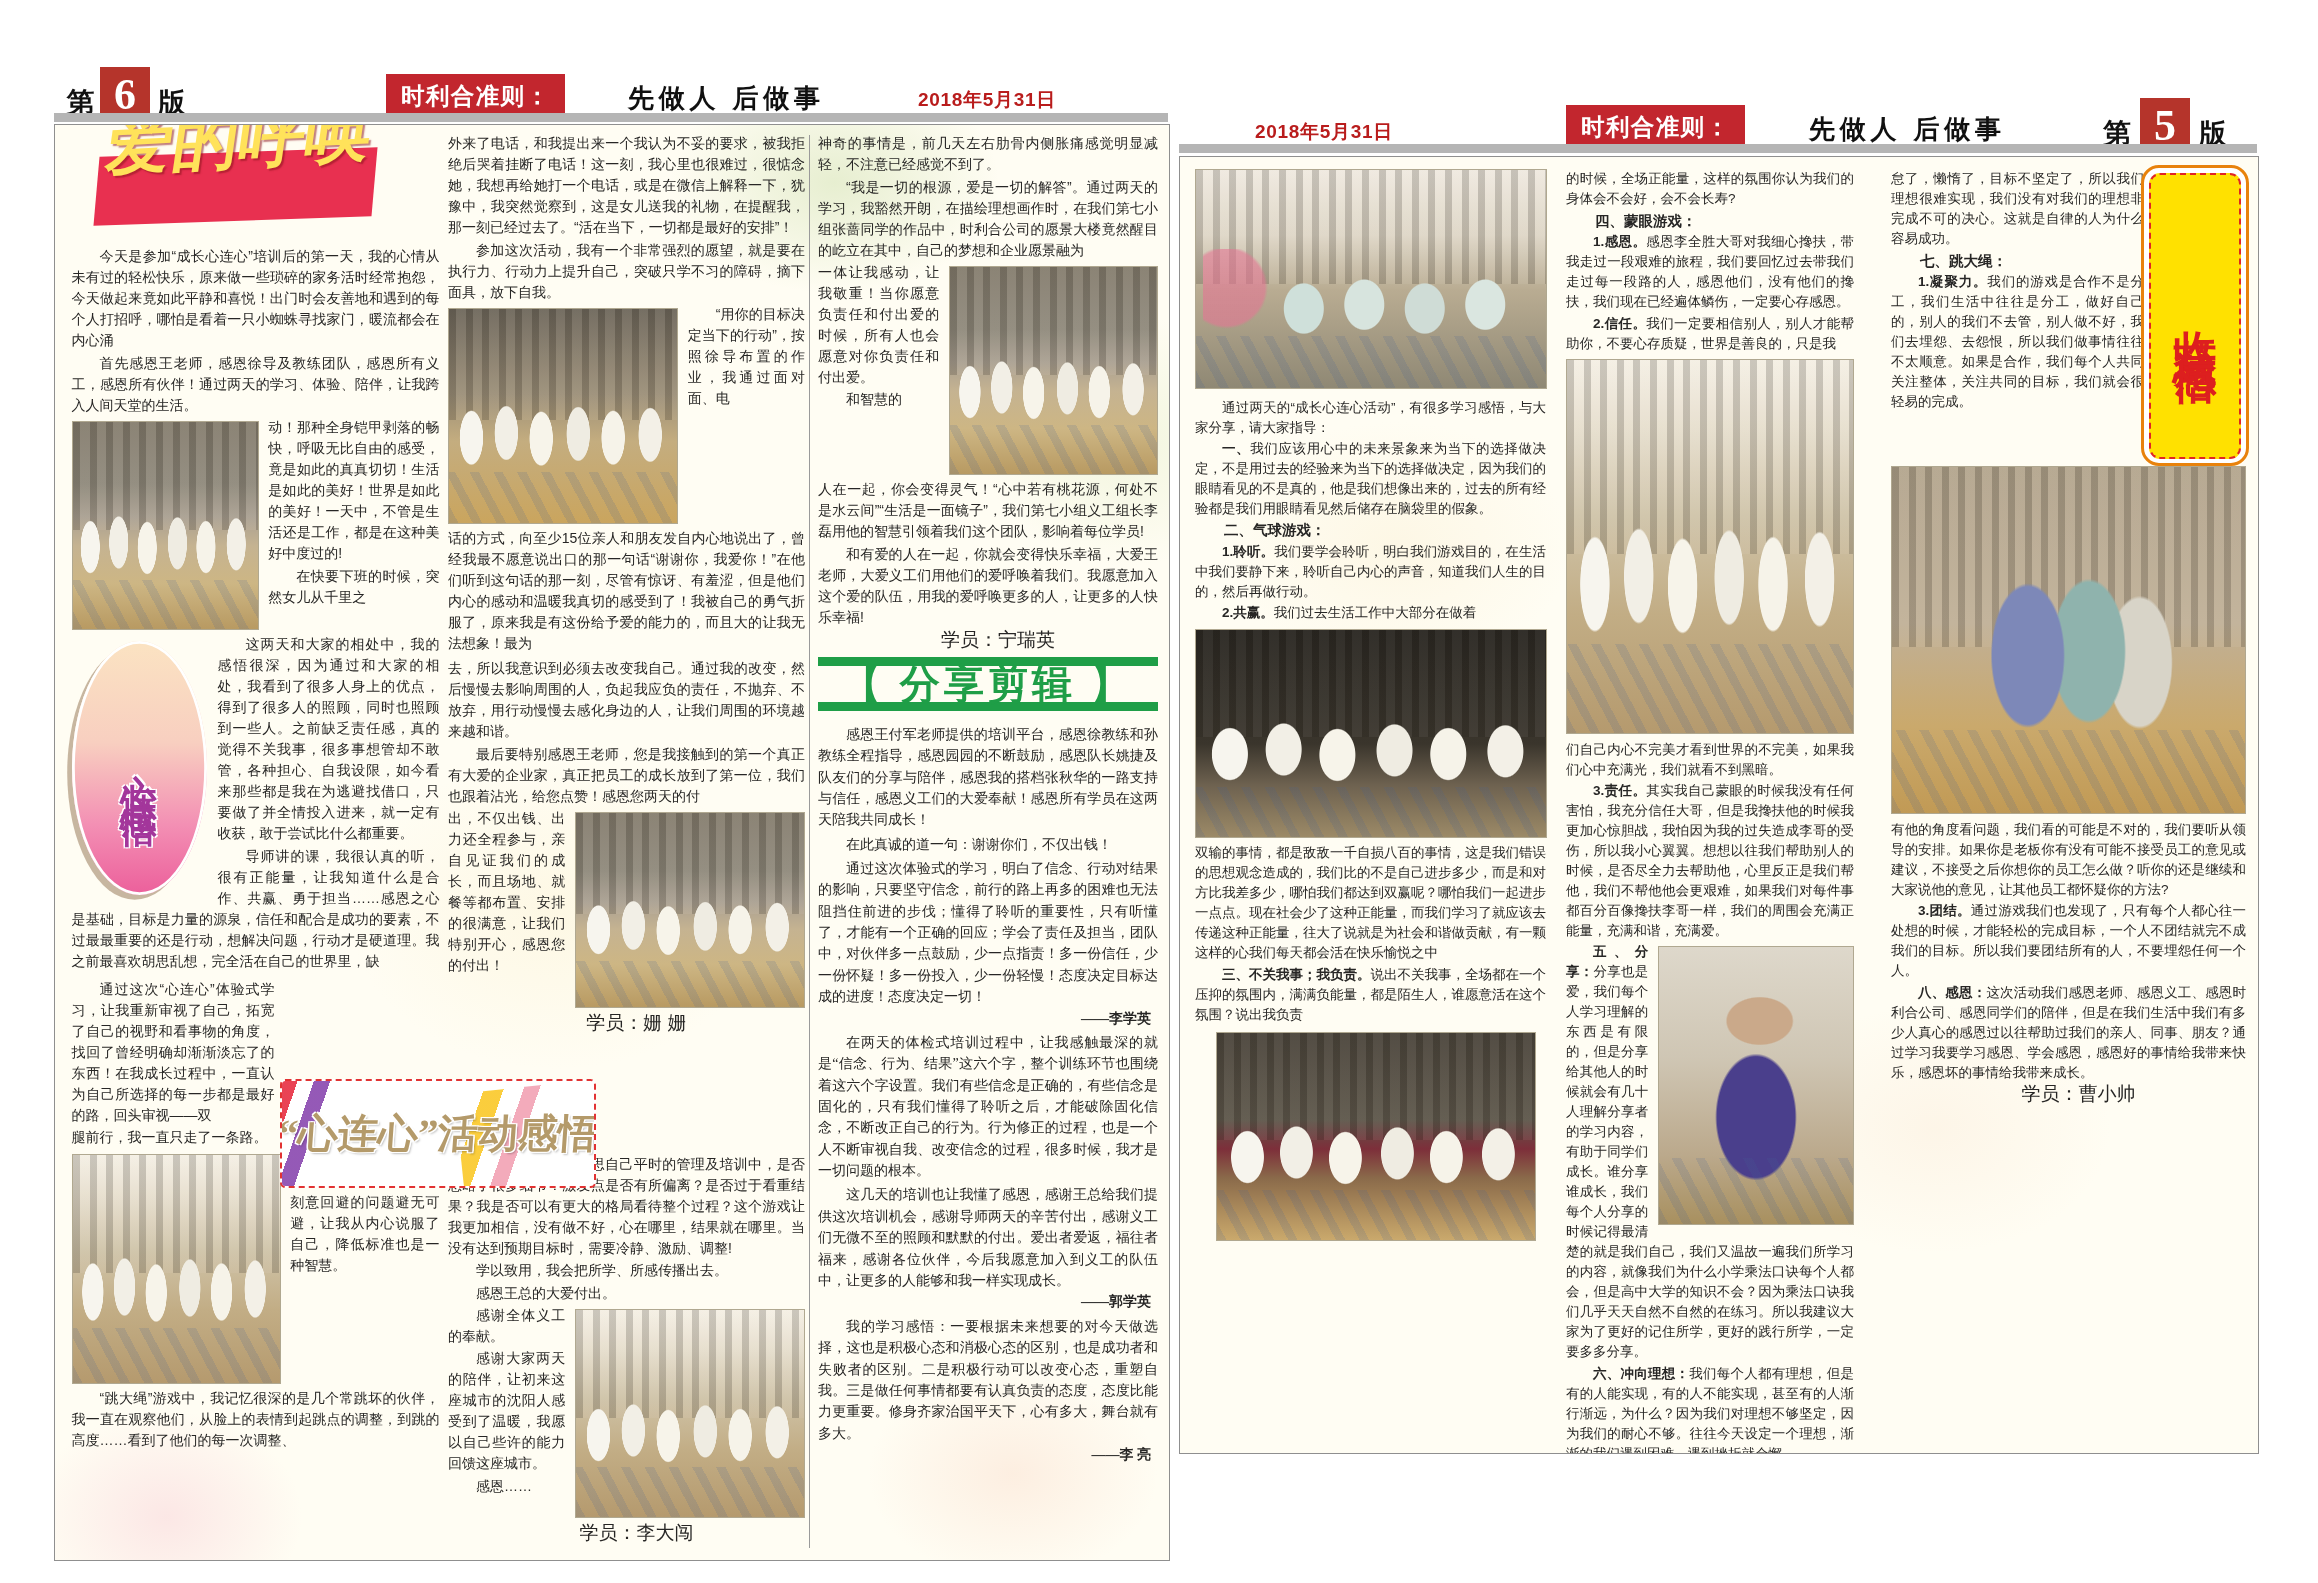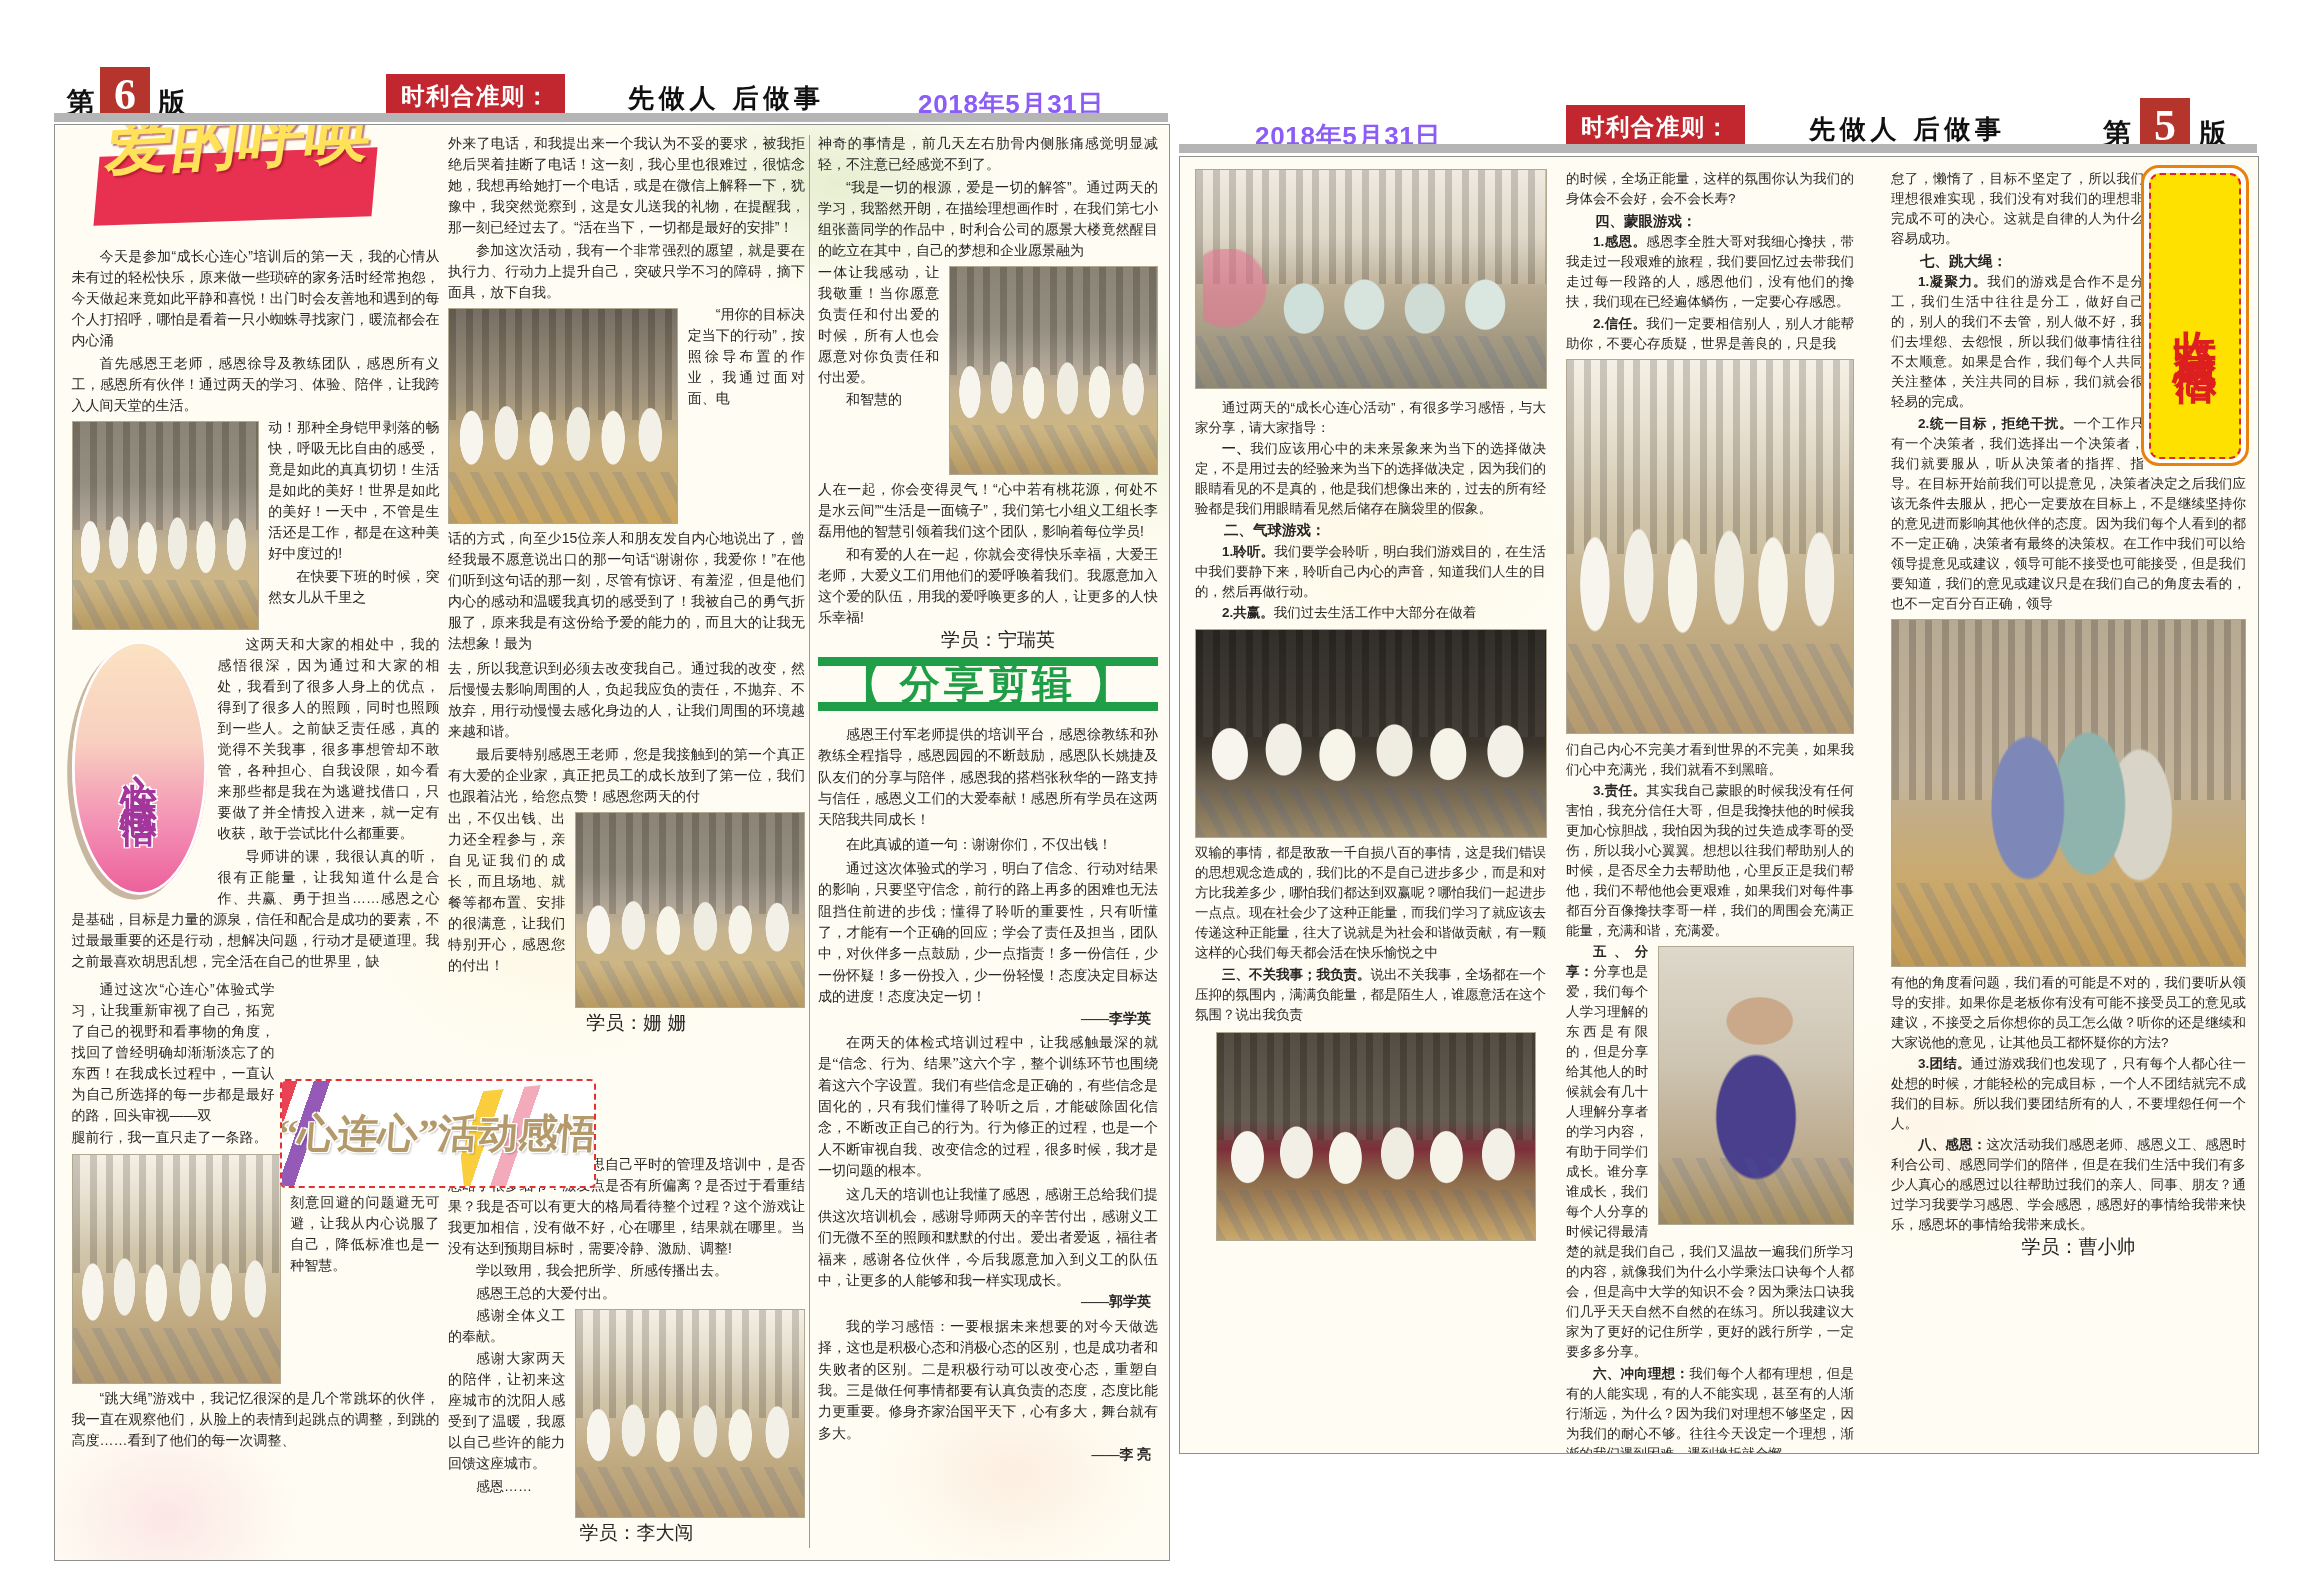--- a/index.html
+++ b/index.html
@@ -36,7 +36,7 @@
   .mast { position:absolute; height:44px; background:#c2262e; color:#fff; font-size:23.5px;
     font-weight:bold; line-height:44px; padding:0 15px; top:8.3px; letter-spacing:1.4px; }
   .motto { position:absolute; font-size:26px; font-weight:bold; color:#101010; top:15px; letter-spacing:4.8px; }
-  .date  { position:absolute; font-size:26px; font-weight:bold; color:#8b5cf6; top:21px; letter-spacing:0.7px;text-decoration:underline; }
+  .date  { position:absolute; font-size:19px; font-weight:bold; color:#b91c1c; top:21px; letter-spacing:0.7px; }
   .graybar { position:absolute; height:9px; background:#b5b5b5; }
   
   .col { position:absolute; font-size:14px; line-height:21px; text-align:justify; color:#272625; z-index:2; }

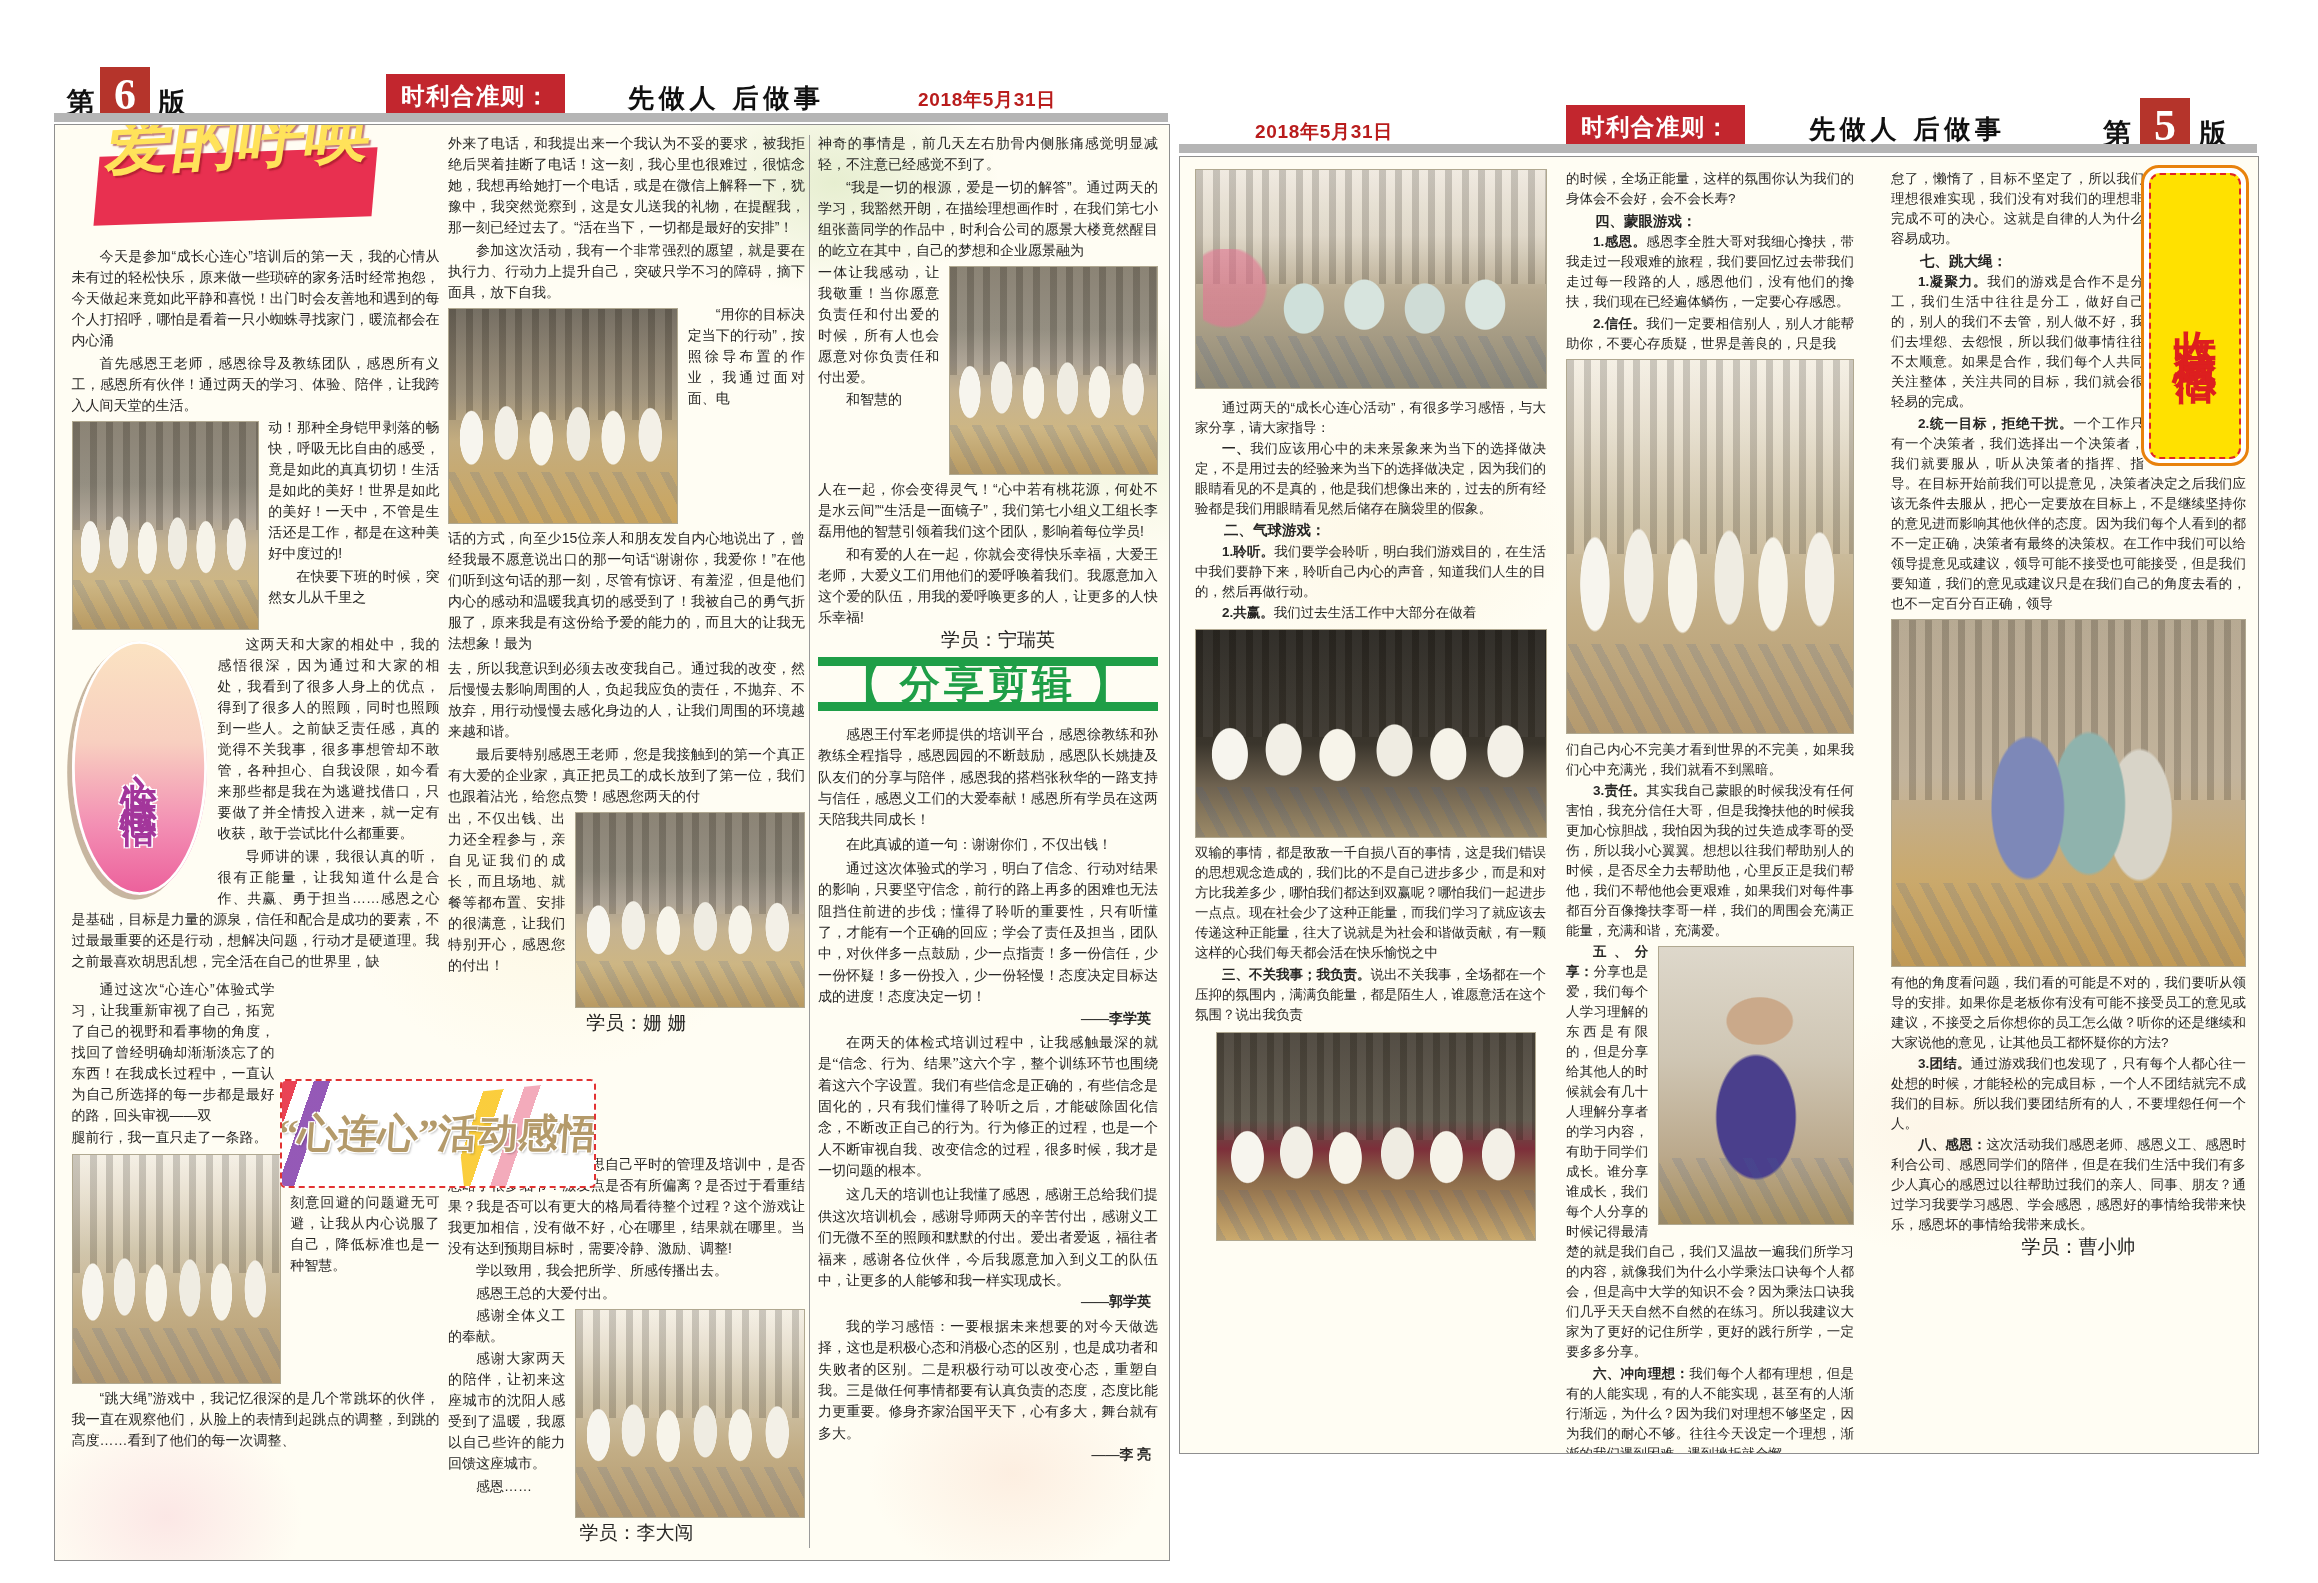--- a/index.html
+++ b/index.html
@@ -309,7 +309,6 @@
     <p class="noind">怠了，懒惰了，目标不坚定了，所以我们理想很难实现，我们没有对我们的理想非完成不可的决心。这就是自律的人为什么容易成功。</p>
     <p class="head">七、跳大绳：</p>
     <p><span class="lead">1.凝聚力。</span><span>我们的游戏是合作不是分工，我们生活中往往是分工，做好自己的，别人的我们不去管，别人做不好，我们去埋怨、去怨恨，所以我们做事情往往不太顺意。如果是合作，我们每个人共同关注整体，关注共同的目标，我们就会很轻易的完成。</span></p>
-    <p><span class="lead">2.统一目标，拒绝干扰。</span><span>一个工作只有一个决策者，我们选择出一个决策者，我们就要服从，听从决策者的指挥、指导。在目标开始前我们可以提意见，决策者决定之后我们应该无条件去服从，把心一定要放在目标上，不是继续坚持你的意见进而影响其他伙伴的态度。因为我们每个人看到的都不一定正确，决策者有最终的决策权。在工作中我们可以给领导提意见或建议，领导可能不接受也可能接受，但是我们要知道，我们的意见或建议只是在我们自己的角度去看的，也不一定百分百正确，领导</span></p>
     <div class="photo ph-hug" style="width:353px;height:346px;margin:5.5px 0;clear:both">
         <div class="people"></div>
       </div>

